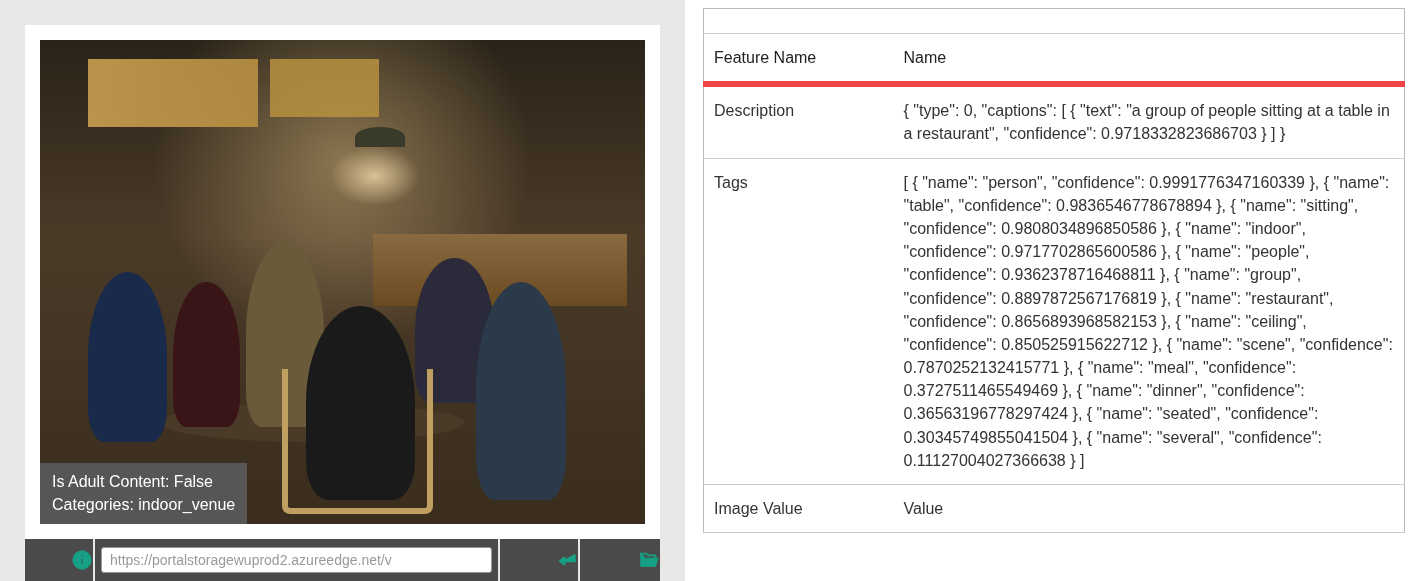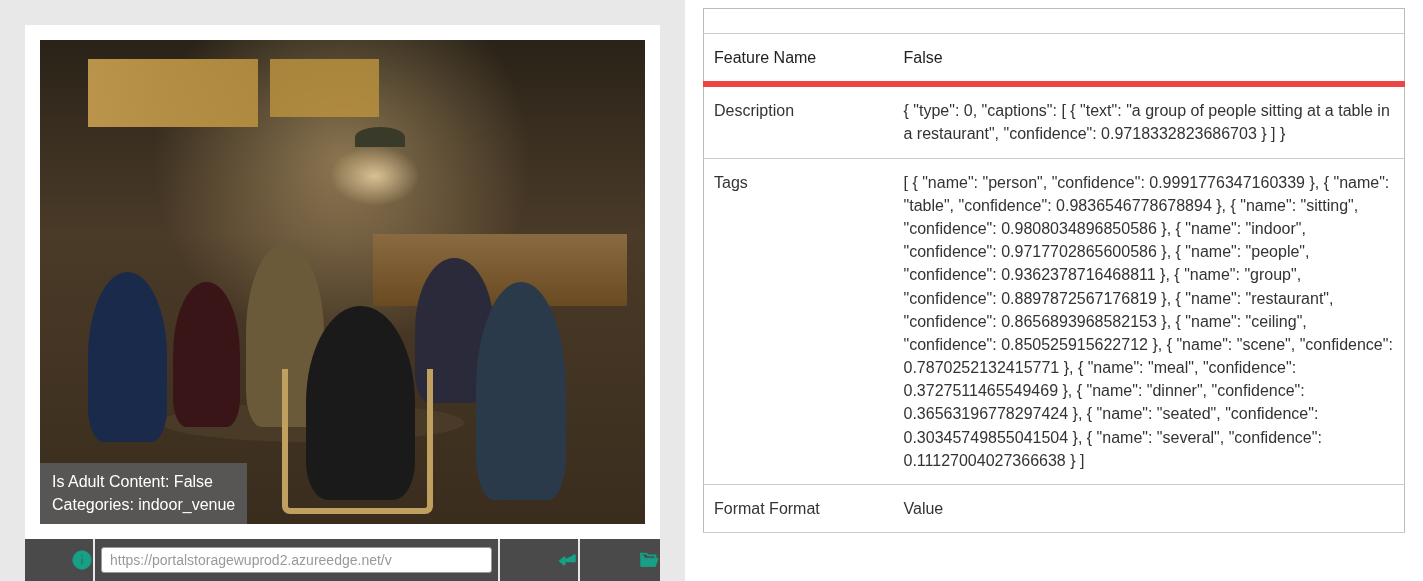--- a/index.html
+++ b/index.html
@@ -186,7 +186,7 @@
         </tr>
       <tr>
         <th>Feature Name</th>
-        <th>False</th>
+        <th>Name</th>
       </tr>
     </thead>
     <tbody>

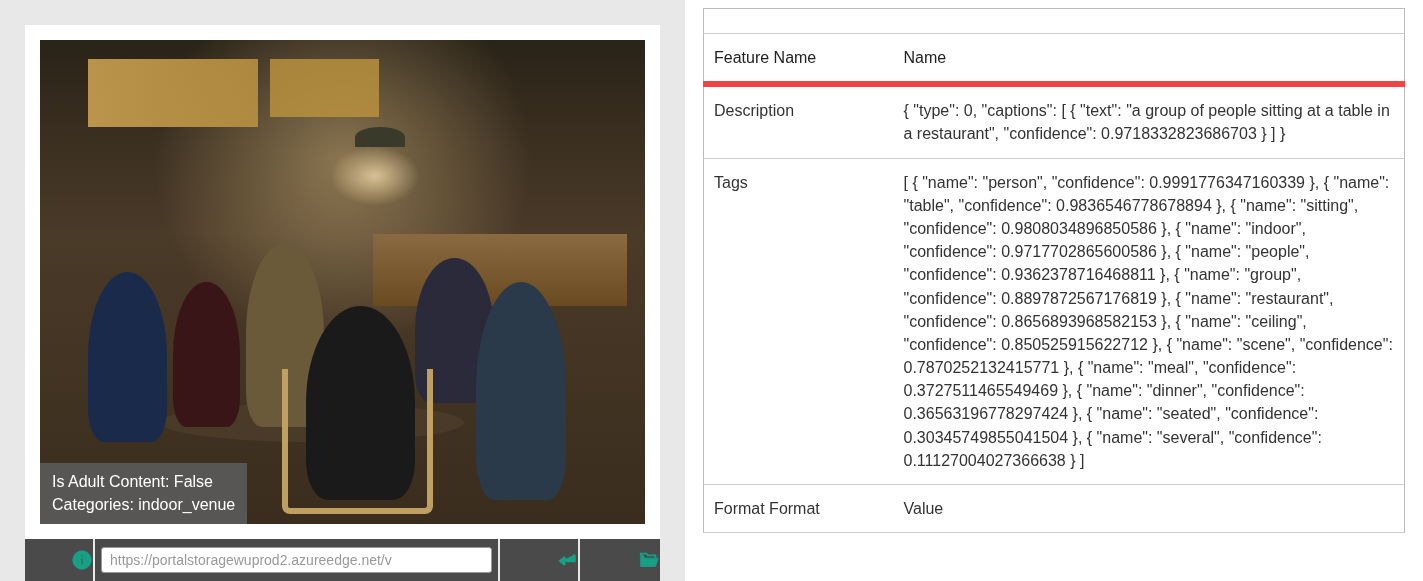--- a/index.html
+++ b/index.html
@@ -199,7 +199,7 @@
         <td class="val-col">[ { "name": "person", "confidence": 0.9991776347160339 }, { "name": "table", "confidence": 0.9836546778678894 }, { "name": "sitting", "confidence": 0.9808034896850586 }, { "name": "indoor", "confidence": 0.9717702865600586 }, { "name": "people", "confidence": 0.9362378716468811 }, { "name": "group", "confidence": 0.8897872567176819 }, { "name": "restaurant", "confidence": 0.8656893968582153 }, { "name": "ceiling", "confidence": 0.850525915622712 }, { "name": "scene", "confidence": 0.7870252132415771 }, { "name": "meal", "confidence": 0.3727511465549469 }, { "name": "dinner", "confidence": 0.36563196778297424 }, { "name": "seated", "confidence": 0.30345749855041504 }, { "name": "several", "confidence": 0.11127004027366638 } ]</td>
       </tr>
       <tr>
-        <td class="name-col">Format Format</td>
+        <td class="name-col">Image Value</td>
         <td class="val-col">Value</td>
       </tr>
     </tbody>

